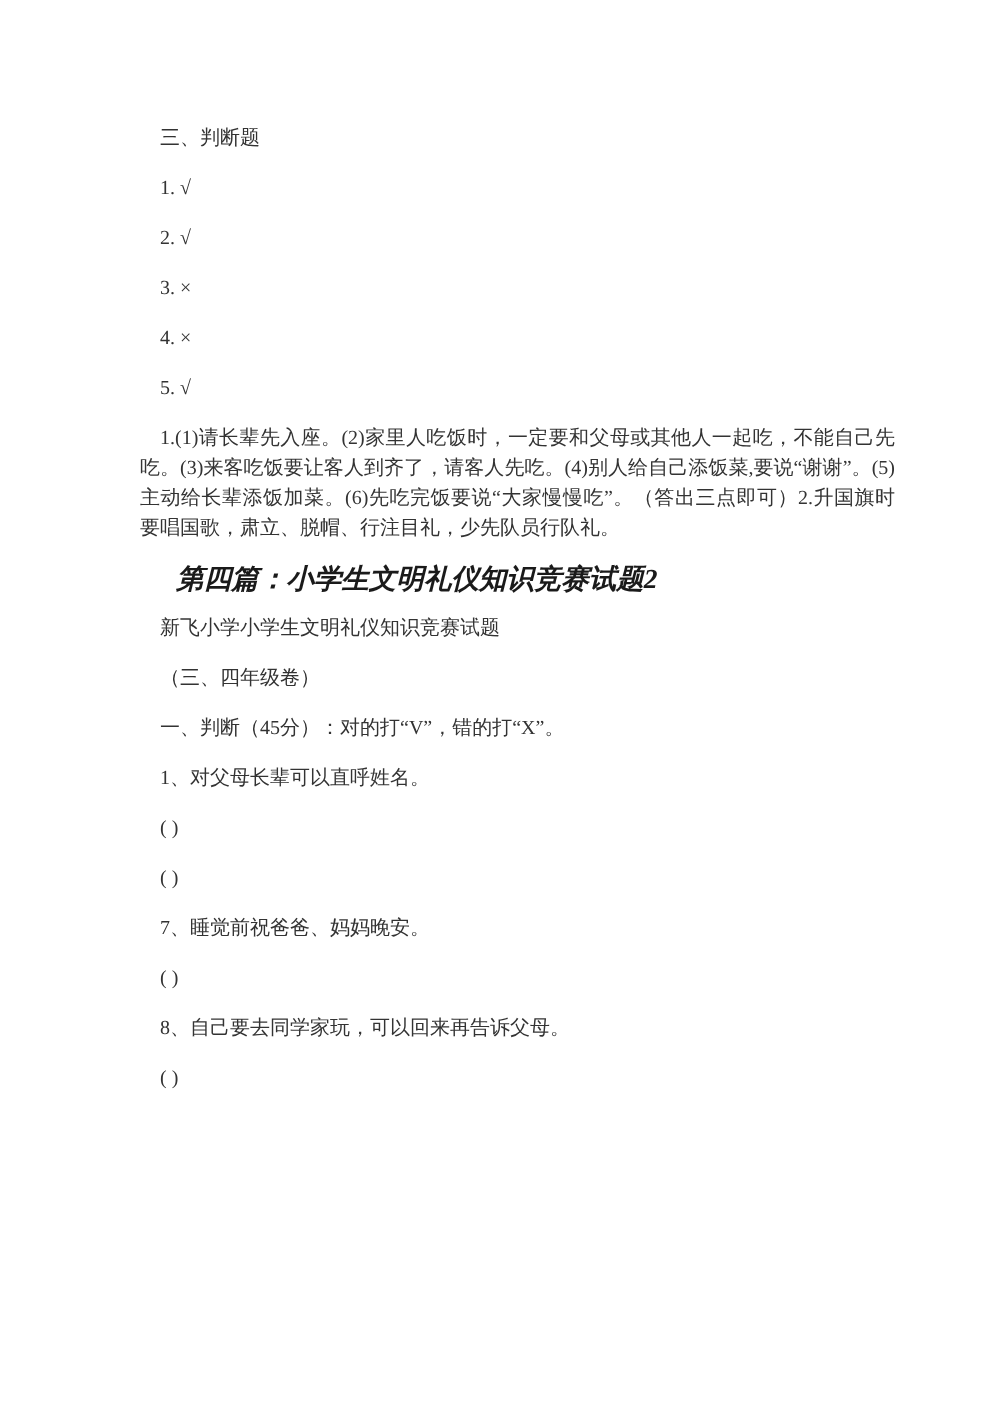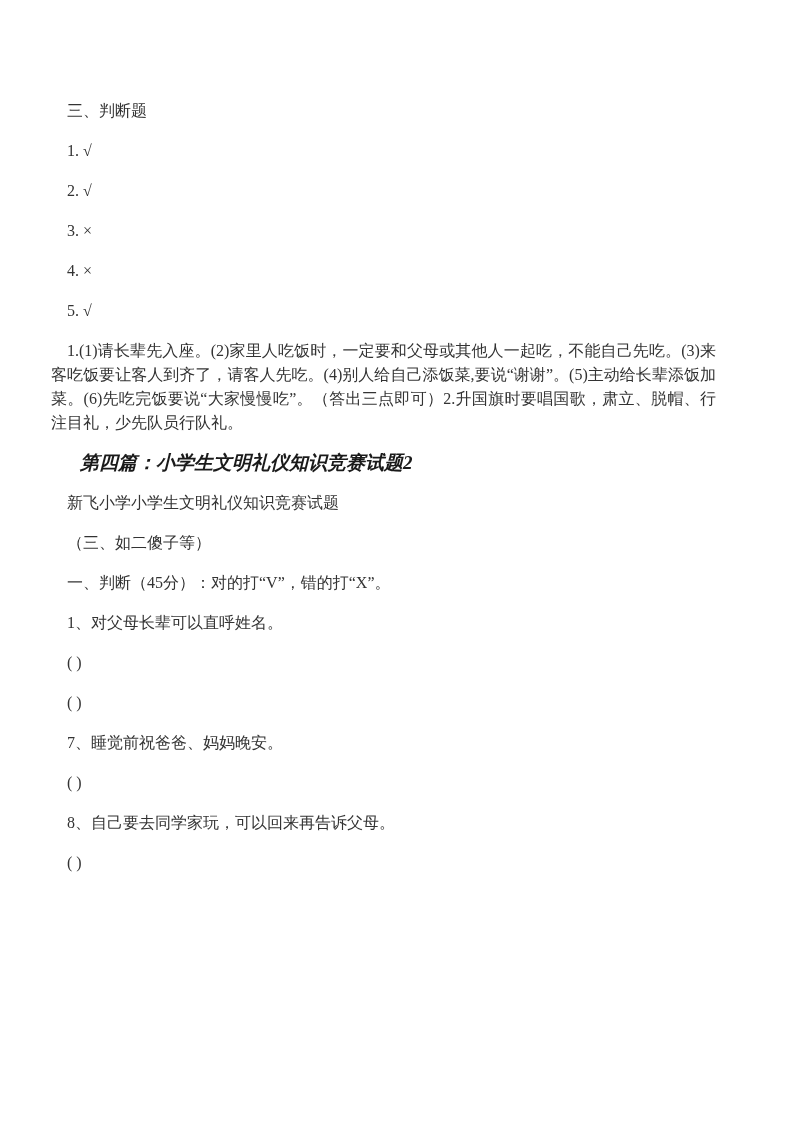--- a/index.html
+++ b/index.html
@@ -16,7 +16,7 @@
     box-sizing: border-box;
     width: 800px;
     height: 1132px;
-    padding: 99px 84px 0 51px;
+    padding: 99px 84px 0 112px;
     background: #ffffff;
     font-family: "Liberation Serif", "DejaVu Serif", serif;
     font-size: 16px;

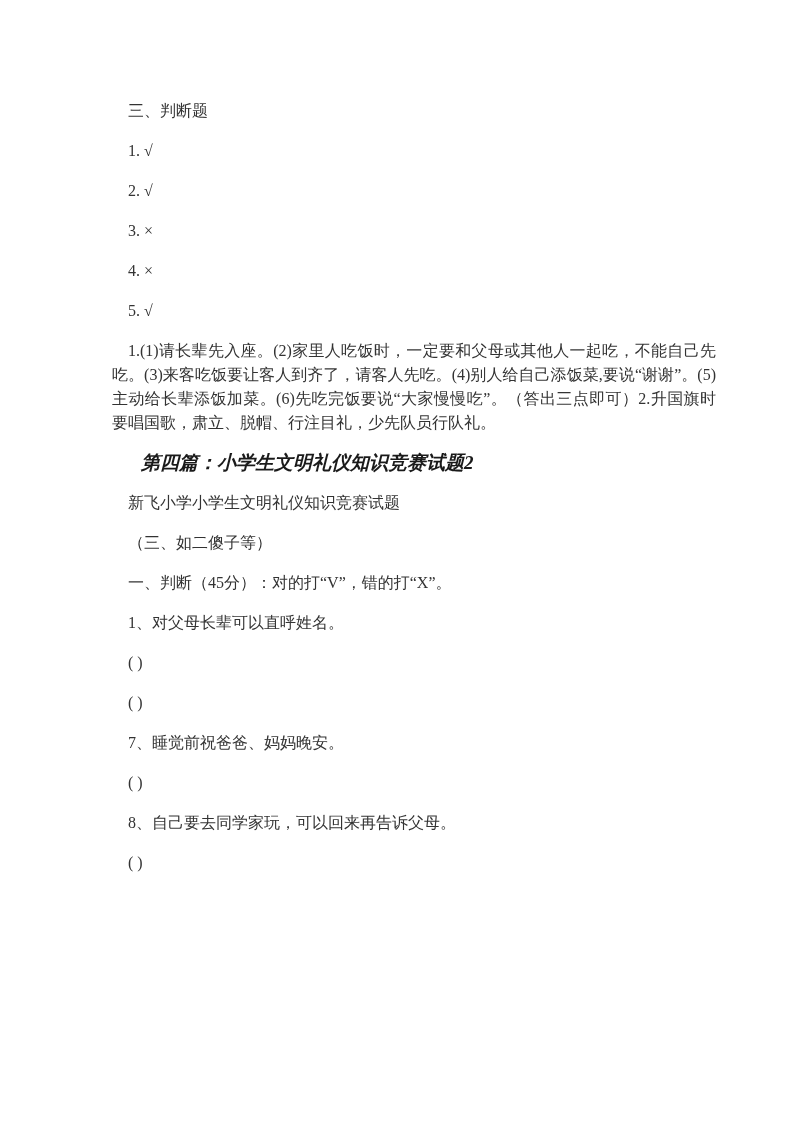--- a/index.html
+++ b/index.html
@@ -39,7 +39,7 @@
     text-align: justify;
   }
   .para-heading {
-    font-size: 19px;
+    font-size: 22px;
     line-height: 30px;
     font-weight: bold;
     font-style: italic;

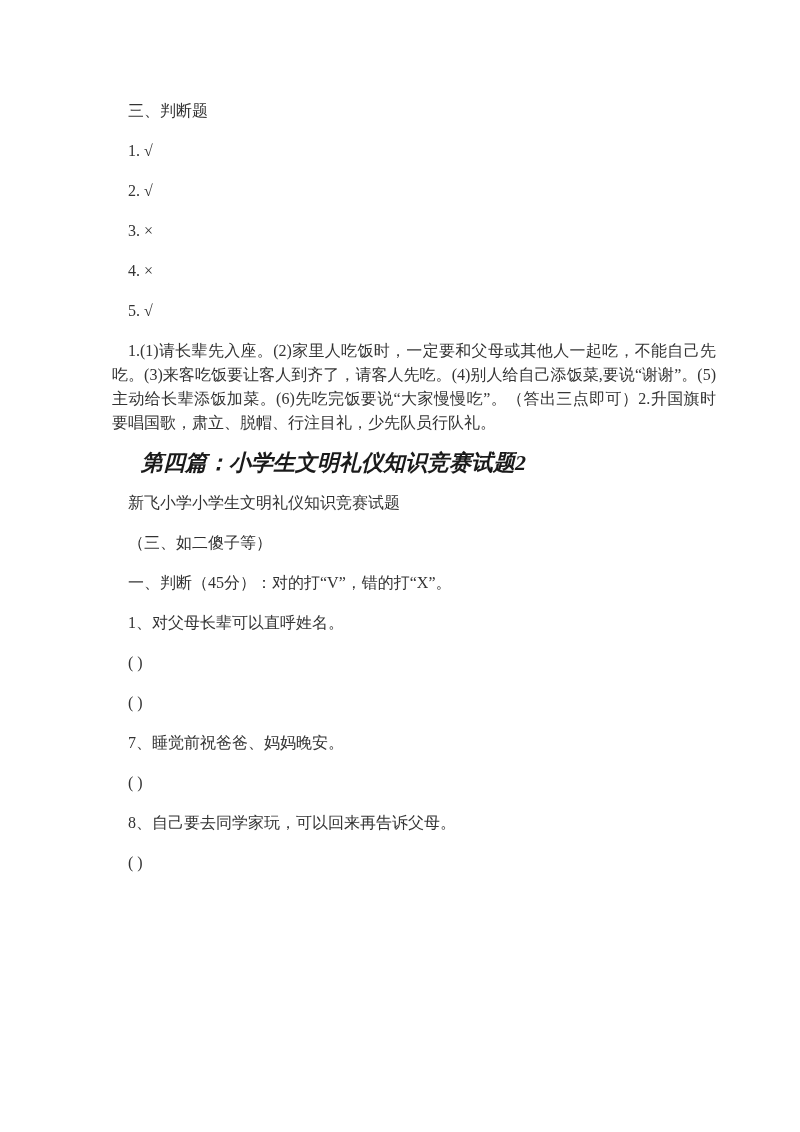--- a/index.html
+++ b/index.html
@@ -62,7 +62,7 @@
       <p class="para para-body">1.(1)请长辈先入座。(2)家里人吃饭时，一定要和父母或其他人一起吃，不能自己先吃。(3)来客吃饭要让客人到齐了，请客人先吃。(4)别人给自己添饭菜,要说“谢谢”。(5)主动给长辈添饭加菜。(6)先吃完饭要说“大家慢慢吃”。（答出三点即可）2.升国旗时要唱国歌，肃立、脱帽、行注目礼，少先队员行队礼。</p>
       <p class="para para-heading">第四篇：小学生文明礼仪知识竞赛试题2</p>
       <p class="para para-body-line">新飞小学小学生文明礼仪知识竞赛试题</p>
-      <p class="para para-body-line">（三、如二傻子等）</p>
+      <p class="para para-body-line">（三、四年级卷）</p>
       <p class="para para-body-line">一、判断（45分）：对的打“V”，错的打“X”。</p>
       <p class="para para-question">1、对父母长辈可以直呼姓名。</p>
       <p class="para para-blank">( )</p>

